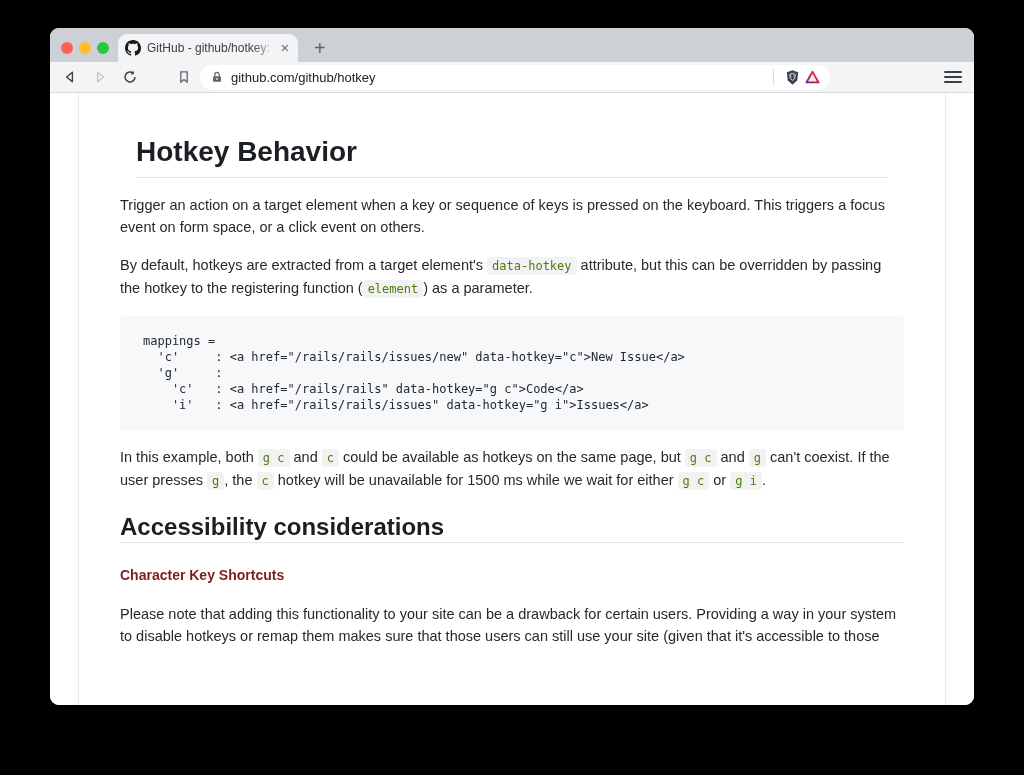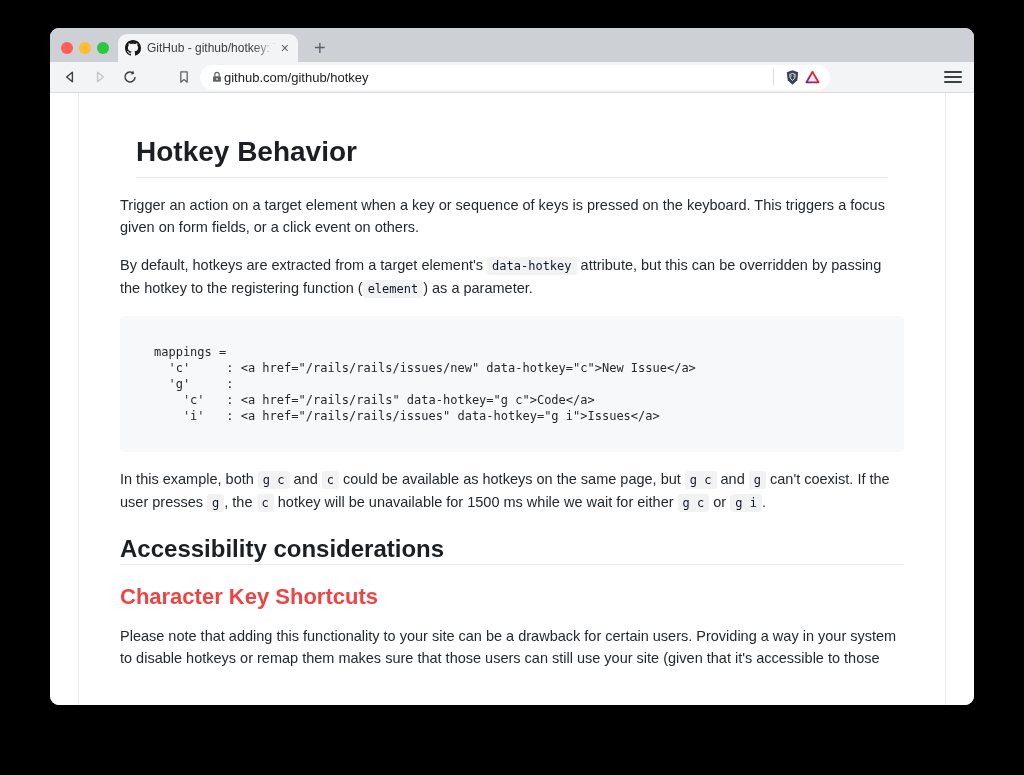--- a/index.html
+++ b/index.html
@@ -54,7 +54,7 @@
     margin-left:4px;width:630px;height:25px;background:#fff;border-radius:13px;
     display:flex;align-items:center;padding:0 8px 0 10px;box-sizing:border-box;
   }
-  .url-text{font-size:13px;color:#202124;flex:1;white-space:nowrap;}
+  .url-text{font-size:13px;color:#202124;margin-left:7px;flex:1;white-space:nowrap;}
   .urlbar-divider{width:1px;height:16px;background:#dadce0;margin:0 8px;}
   .urlbar-icon{width:20px;height:20px;display:flex;align-items:center;justify-content:center;}
   .menu-btn{margin-left:auto;width:18px;height:24px;display:flex;flex-direction:column;justify-content:center;gap:3px;}

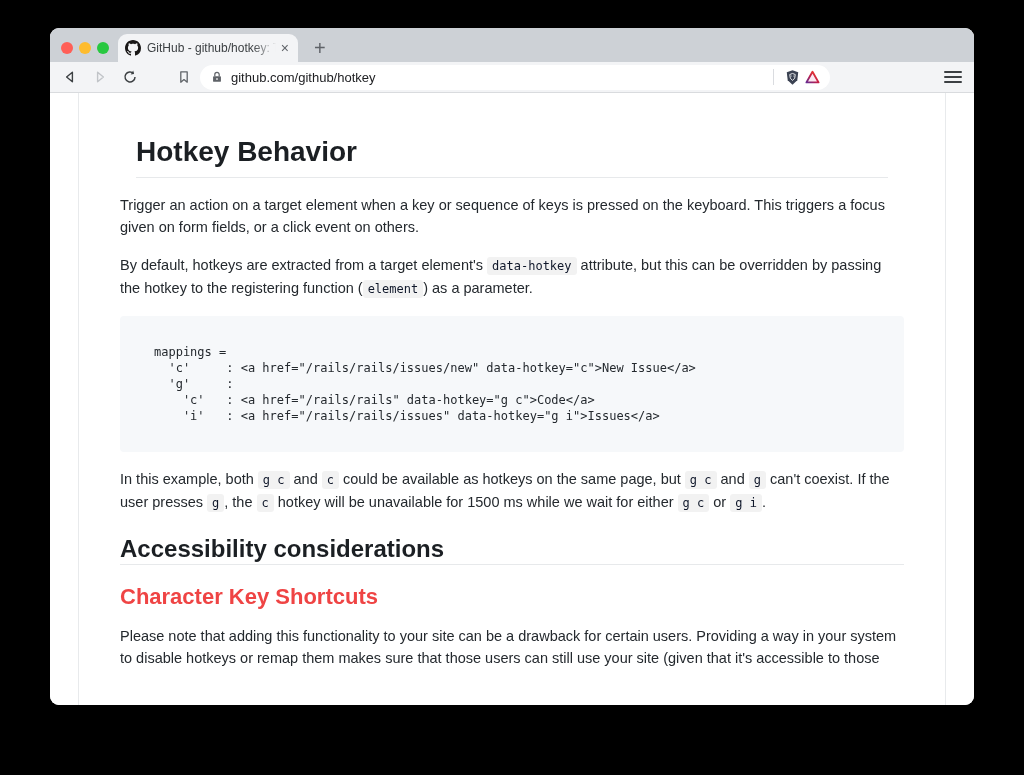--- a/index.html
+++ b/index.html
@@ -189,7 +189,7 @@
   <div class="content">
     <div class="readme">
       <h1>Hotkey Behavior</h1>
-      <p>Trigger an action on a target element when a key or sequence of keys is pressed on the keyboard. This triggers a focus given on form fields, or a click event on others.</p>
+      <p>Trigger an action on a target element when a key or sequence of keys is pressed on the keyboard. This triggers a focus event on form space, or a click event on others.</p>
       <p>By default, hotkeys are extracted from a target element's <code class="ic">data-hotkey</code> attribute, but this can be overridden by passing the hotkey to the registering function (<code class="ic">element</code>) as a parameter.</p>
       <div class="codeblock">
         <pre>mappings =

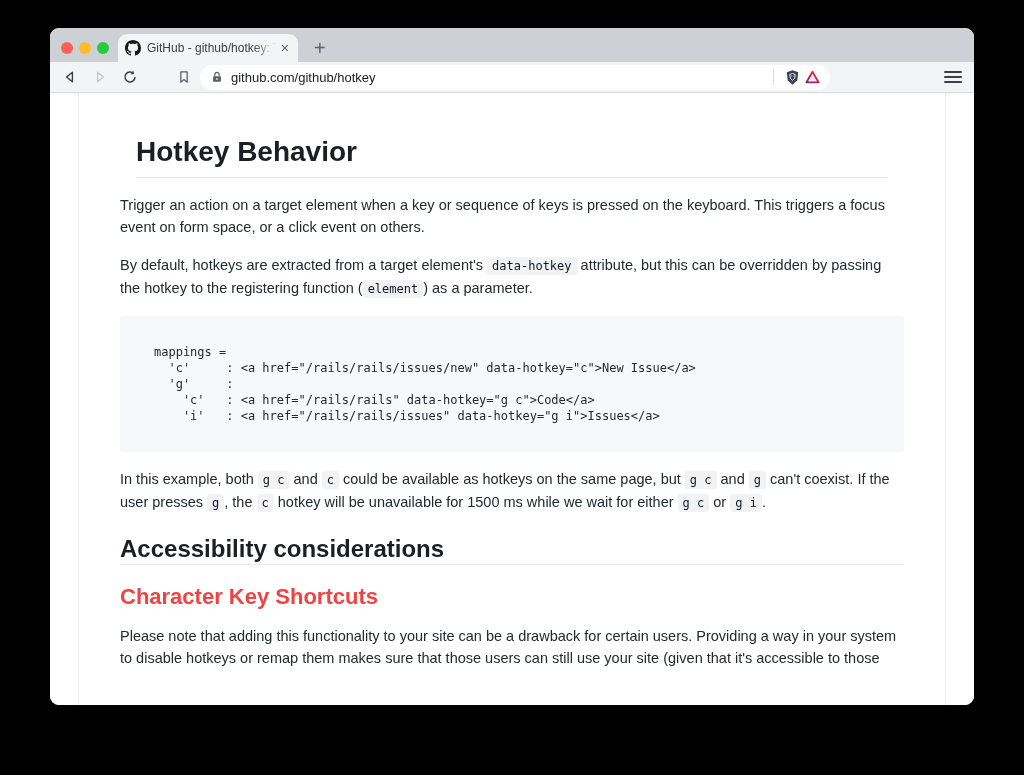--- a/index.html
+++ b/index.html
@@ -83,7 +83,7 @@
   code.ic{
     font-family:"DejaVu Sans Mono","Liberation Mono",monospace;
     font-size:12px;background:rgba(27,31,35,.06);padding:2px 5px;
-    border-radius:3px;color:#0f172a;text-align:center;
+    border-radius:3px;color:#4d7c0f;text-align:center;
   }
   .codeblock{
     margin:16px 0 0 0;background:#f6f8fa;border-radius:4px;

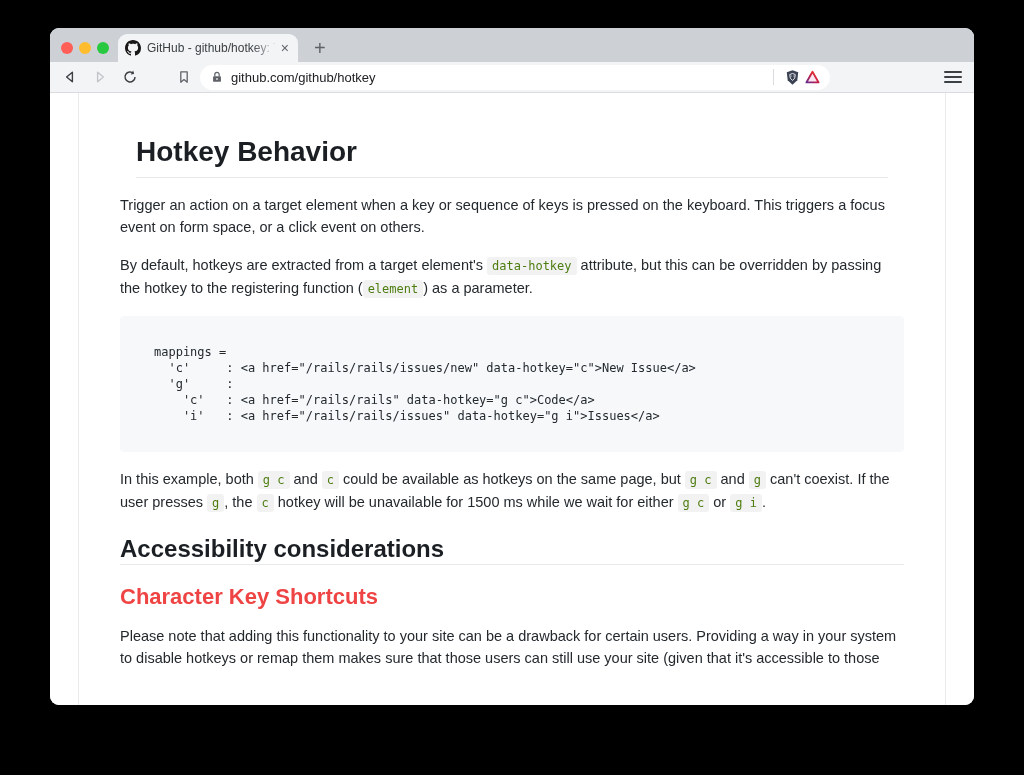--- a/index.html
+++ b/index.html
@@ -90,7 +90,7 @@
     padding:12px 18px;overflow:hidden;
   }
   .codeblock pre{
-    margin:16px;font-family:"DejaVu Sans Mono","Liberation Mono",monospace;
+    margin:5px;font-family:"DejaVu Sans Mono","Liberation Mono",monospace;
     font-size:12px;line-height:16px;color:#24292e;white-space:pre;
   }
   svg{display:block;}

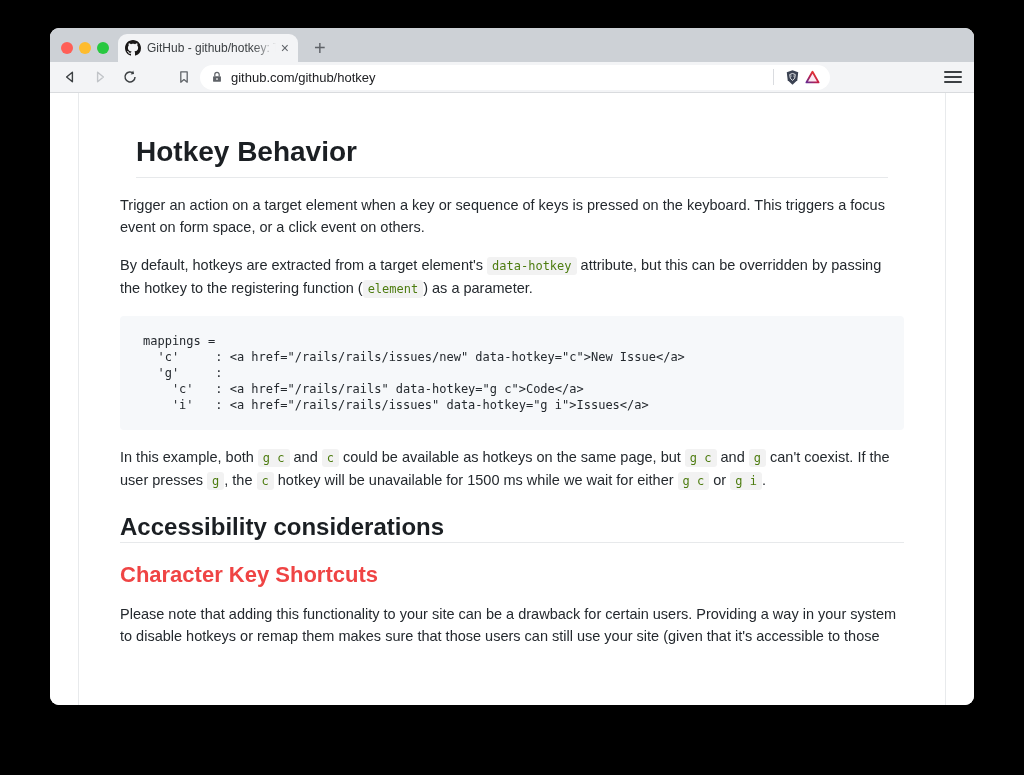--- a/index.html
+++ b/index.html
@@ -75,7 +75,7 @@
     border-bottom:1px solid #e7e9eb;color:#1b1f23;
   }
   .readme h3{
-    font-size:22px;line-height:24px;font-weight:700;margin:20px 0 0 0;color:#ef4444;
+    font-size:14px;line-height:24px;font-weight:700;margin:20px 0 0 0;color:#7f1d1d;
   }
   .readme p{
     font-size:14.5px;line-height:22px;margin:16px 0 0 0;color:#24292e;

